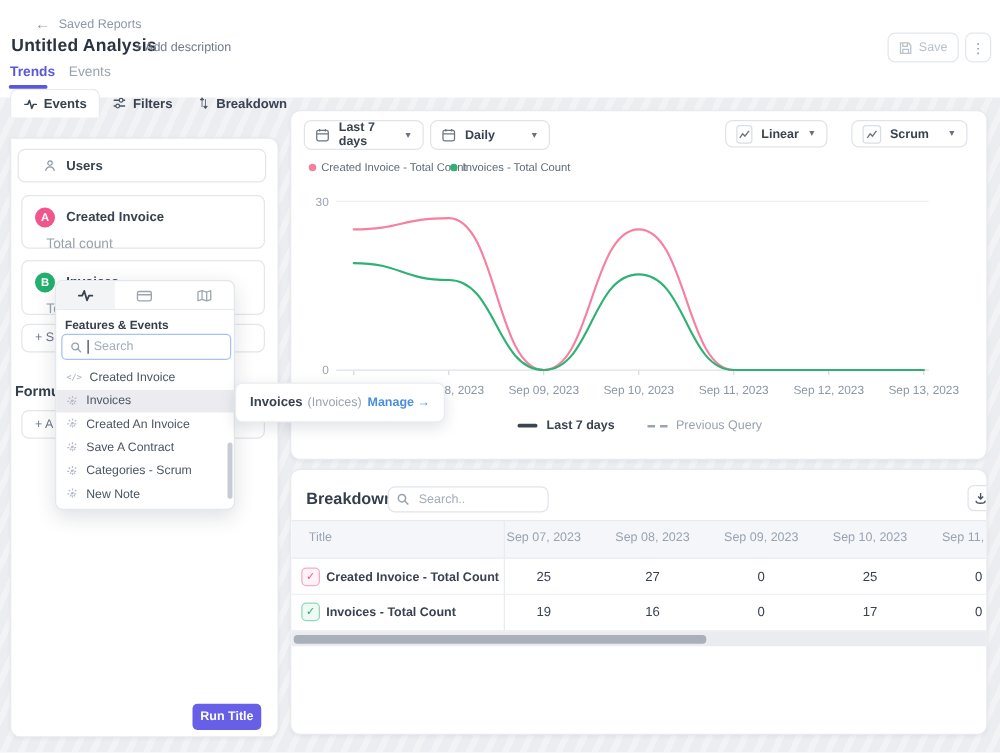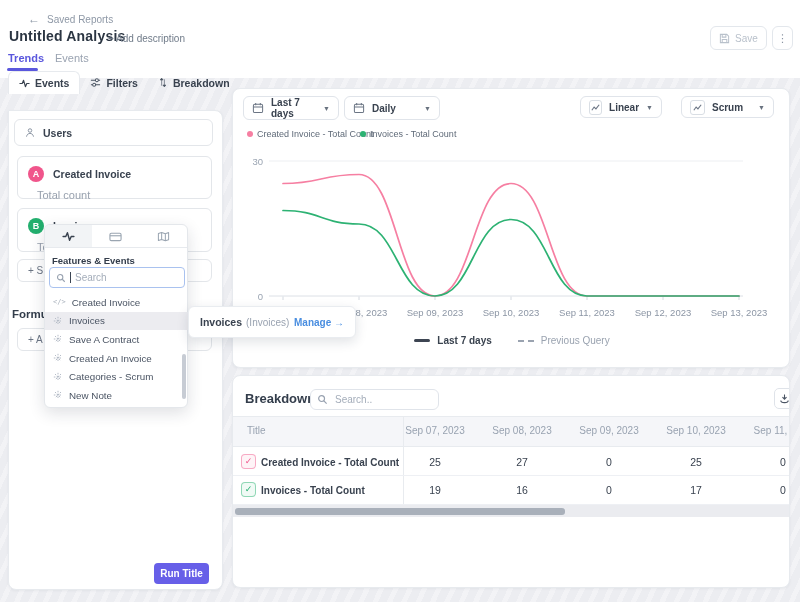--- a/index.html
+++ b/index.html
@@ -27,7 +27,7 @@
   .qtab{height:23px;display:flex;align-items:center;gap:5px;padding:0 10px;font-size:10.5px;font-weight:700;color:#39424f}
   .qtab.active{background:#fff;border:1px solid #e7eaee;border-bottom:none;border-radius:6px 6px 0 0}
   .qpanel{top:110px;left:8px;width:215px;height:480px;z-index:10;border-radius:0 8px 8px 8px}
-  .users-box{top:8px;left:5px;width:199px;height:27px;border:1px solid #e3e6ea;border-radius:6px;gap:8px;padding:0 10px;
+  .users-box{top:8px;left:5px;width:199px;height:27px;border:1px solid #e3e6ea;border-radius:6px;gap:8px;padding:0 20px;
              font-size:10.5px;font-weight:700;color:#39424f;background:#fff}
   .ev-card{left:8px;width:195px;border:1px solid #e3e6ea;border-radius:6px;background:#fff;padding:9px 10px 8px}
   .ev-head{gap:9px}

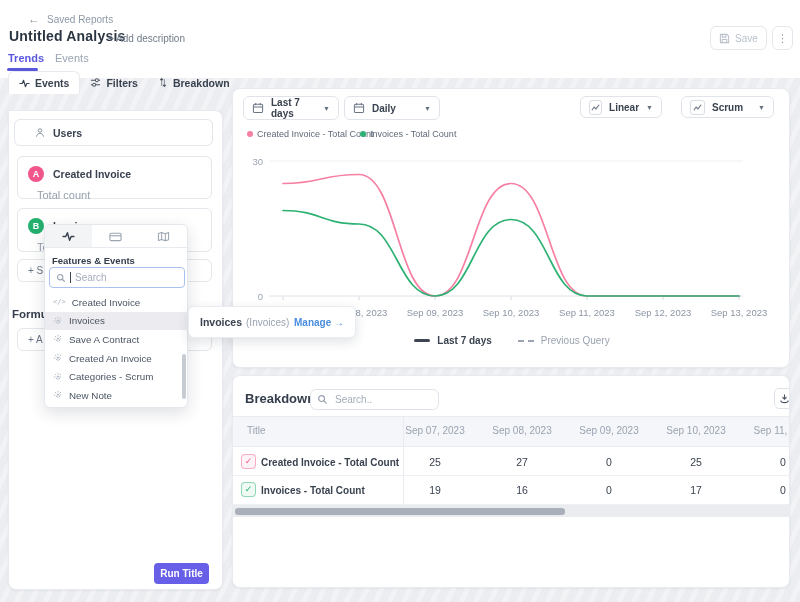--- a/index.html
+++ b/index.html
@@ -386,7 +386,7 @@
               <path d="M5 0.8v8.4 M0.8 5h8.4 M2 2l6 6 M8 2l-6 6" stroke="#b6bdc8" stroke-width="1" stroke-dasharray="1.6 1.2"></path>
             </svg>
           </span>
-        <span>Save A Contract</span>
+        <span>Created An Invoice</span>
       </div>
       <div class="picker-item">
         <span>
@@ -394,7 +394,7 @@
               <path d="M5 0.8v8.4 M0.8 5h8.4 M2 2l6 6 M8 2l-6 6" stroke="#b6bdc8" stroke-width="1" stroke-dasharray="1.6 1.2"></path>
             </svg>
           </span>
-        <span>Created An Invoice</span>
+        <span>Save A Contract</span>
       </div>
       <div class="picker-item">
         <span>

